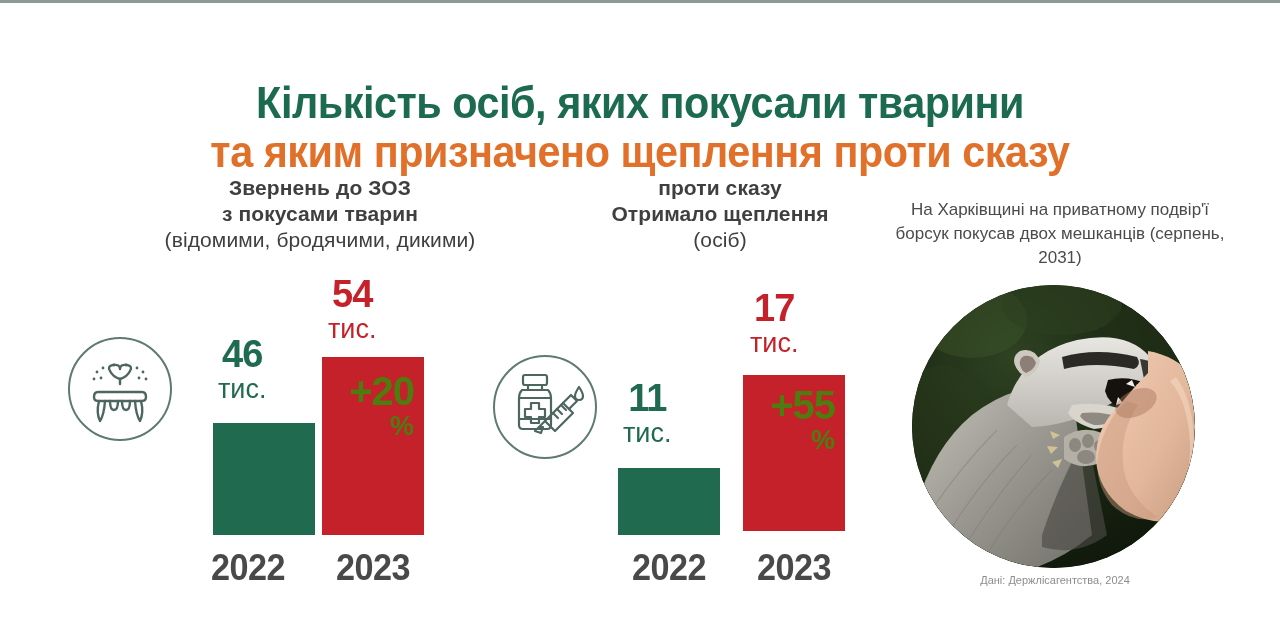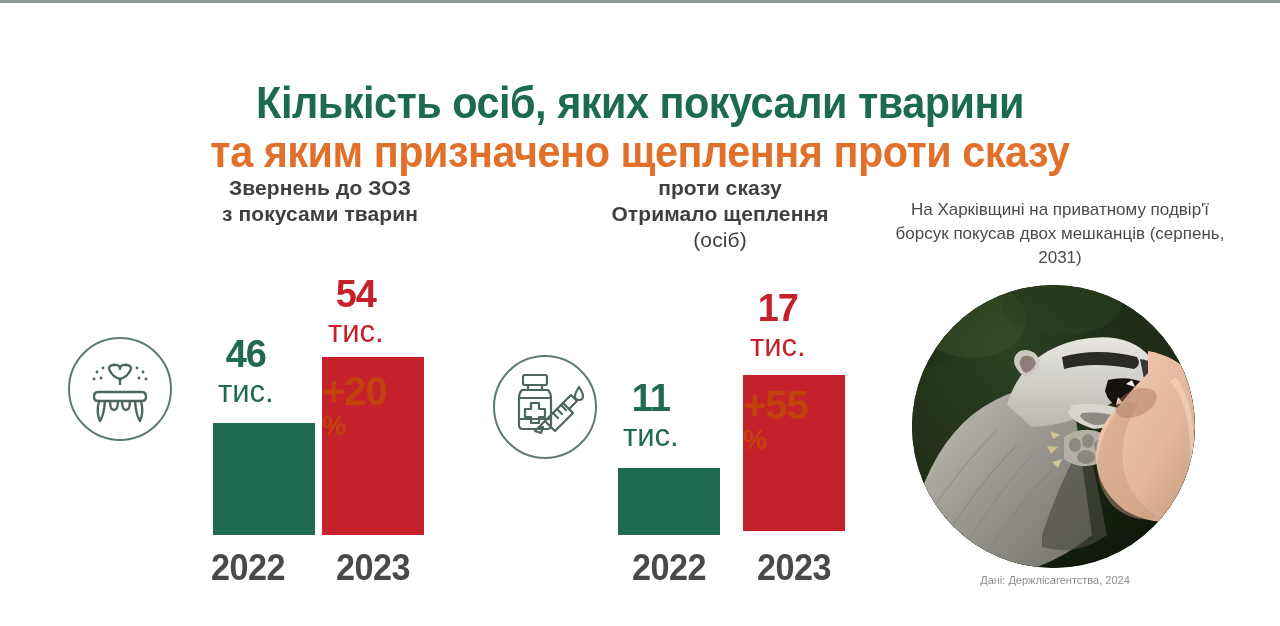--- a/index.html
+++ b/index.html
@@ -146,6 +146,7 @@
 <div class="panel-head" id="head1">
   <div class="bold">Звернень до ЗОЗ</div>
   <div class="bold">з покусами тварин</div>
+  <div class="reg">(відомими, бродячими, дикими)</div>
 </div>
 
 <div class="panel-head" id="head2">

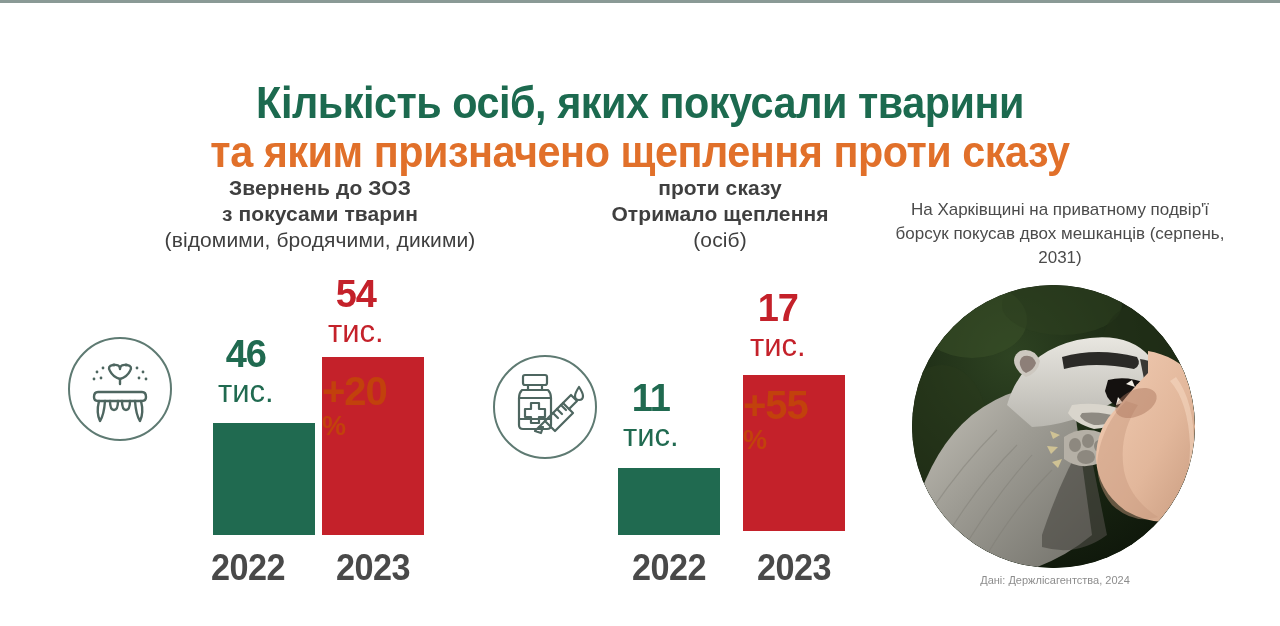--- a/index.html
+++ b/index.html
@@ -82,7 +82,7 @@
   .val-unit {
     display:block;
     font-weight:normal;
-    font-size:31px;
+    font-size:27px;
     margin-top:3px;
     letter-spacing:0px;
   }

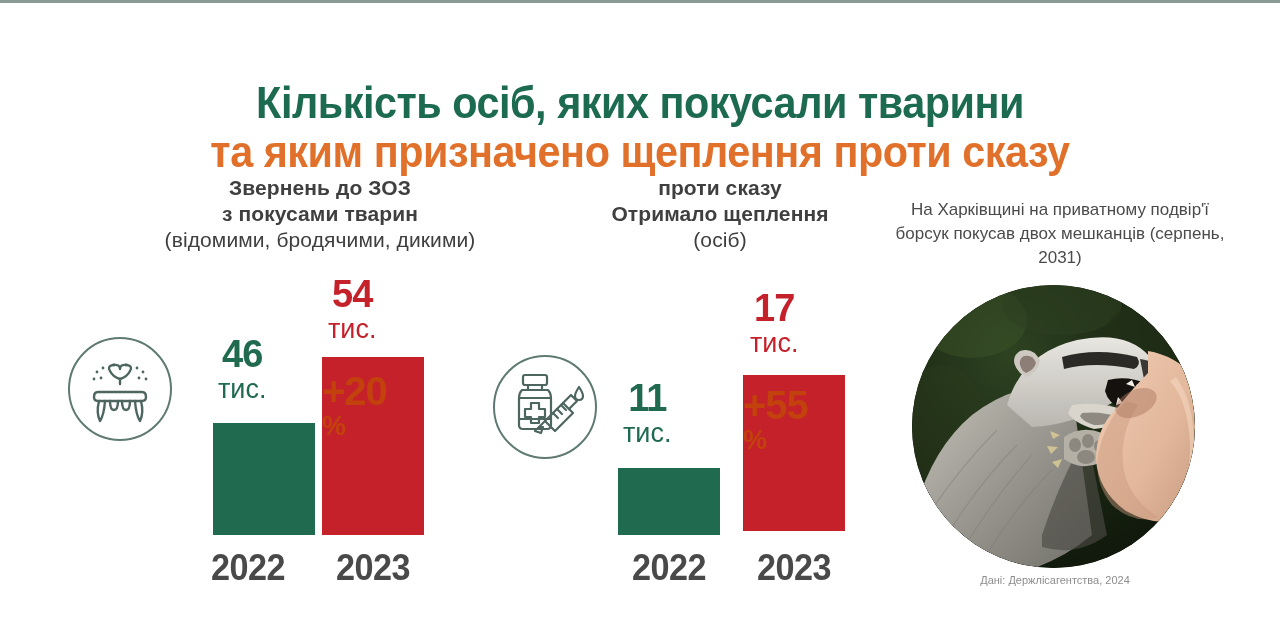--- a/index.html
+++ b/index.html
@@ -92,8 +92,8 @@
 
   .delta {
     position:absolute;
-    color:#c2410c;
-    text-align:left;
+    color:#4d7c0f;
+    text-align:right;
     line-height:1;
   }
   .delta .dnum {

